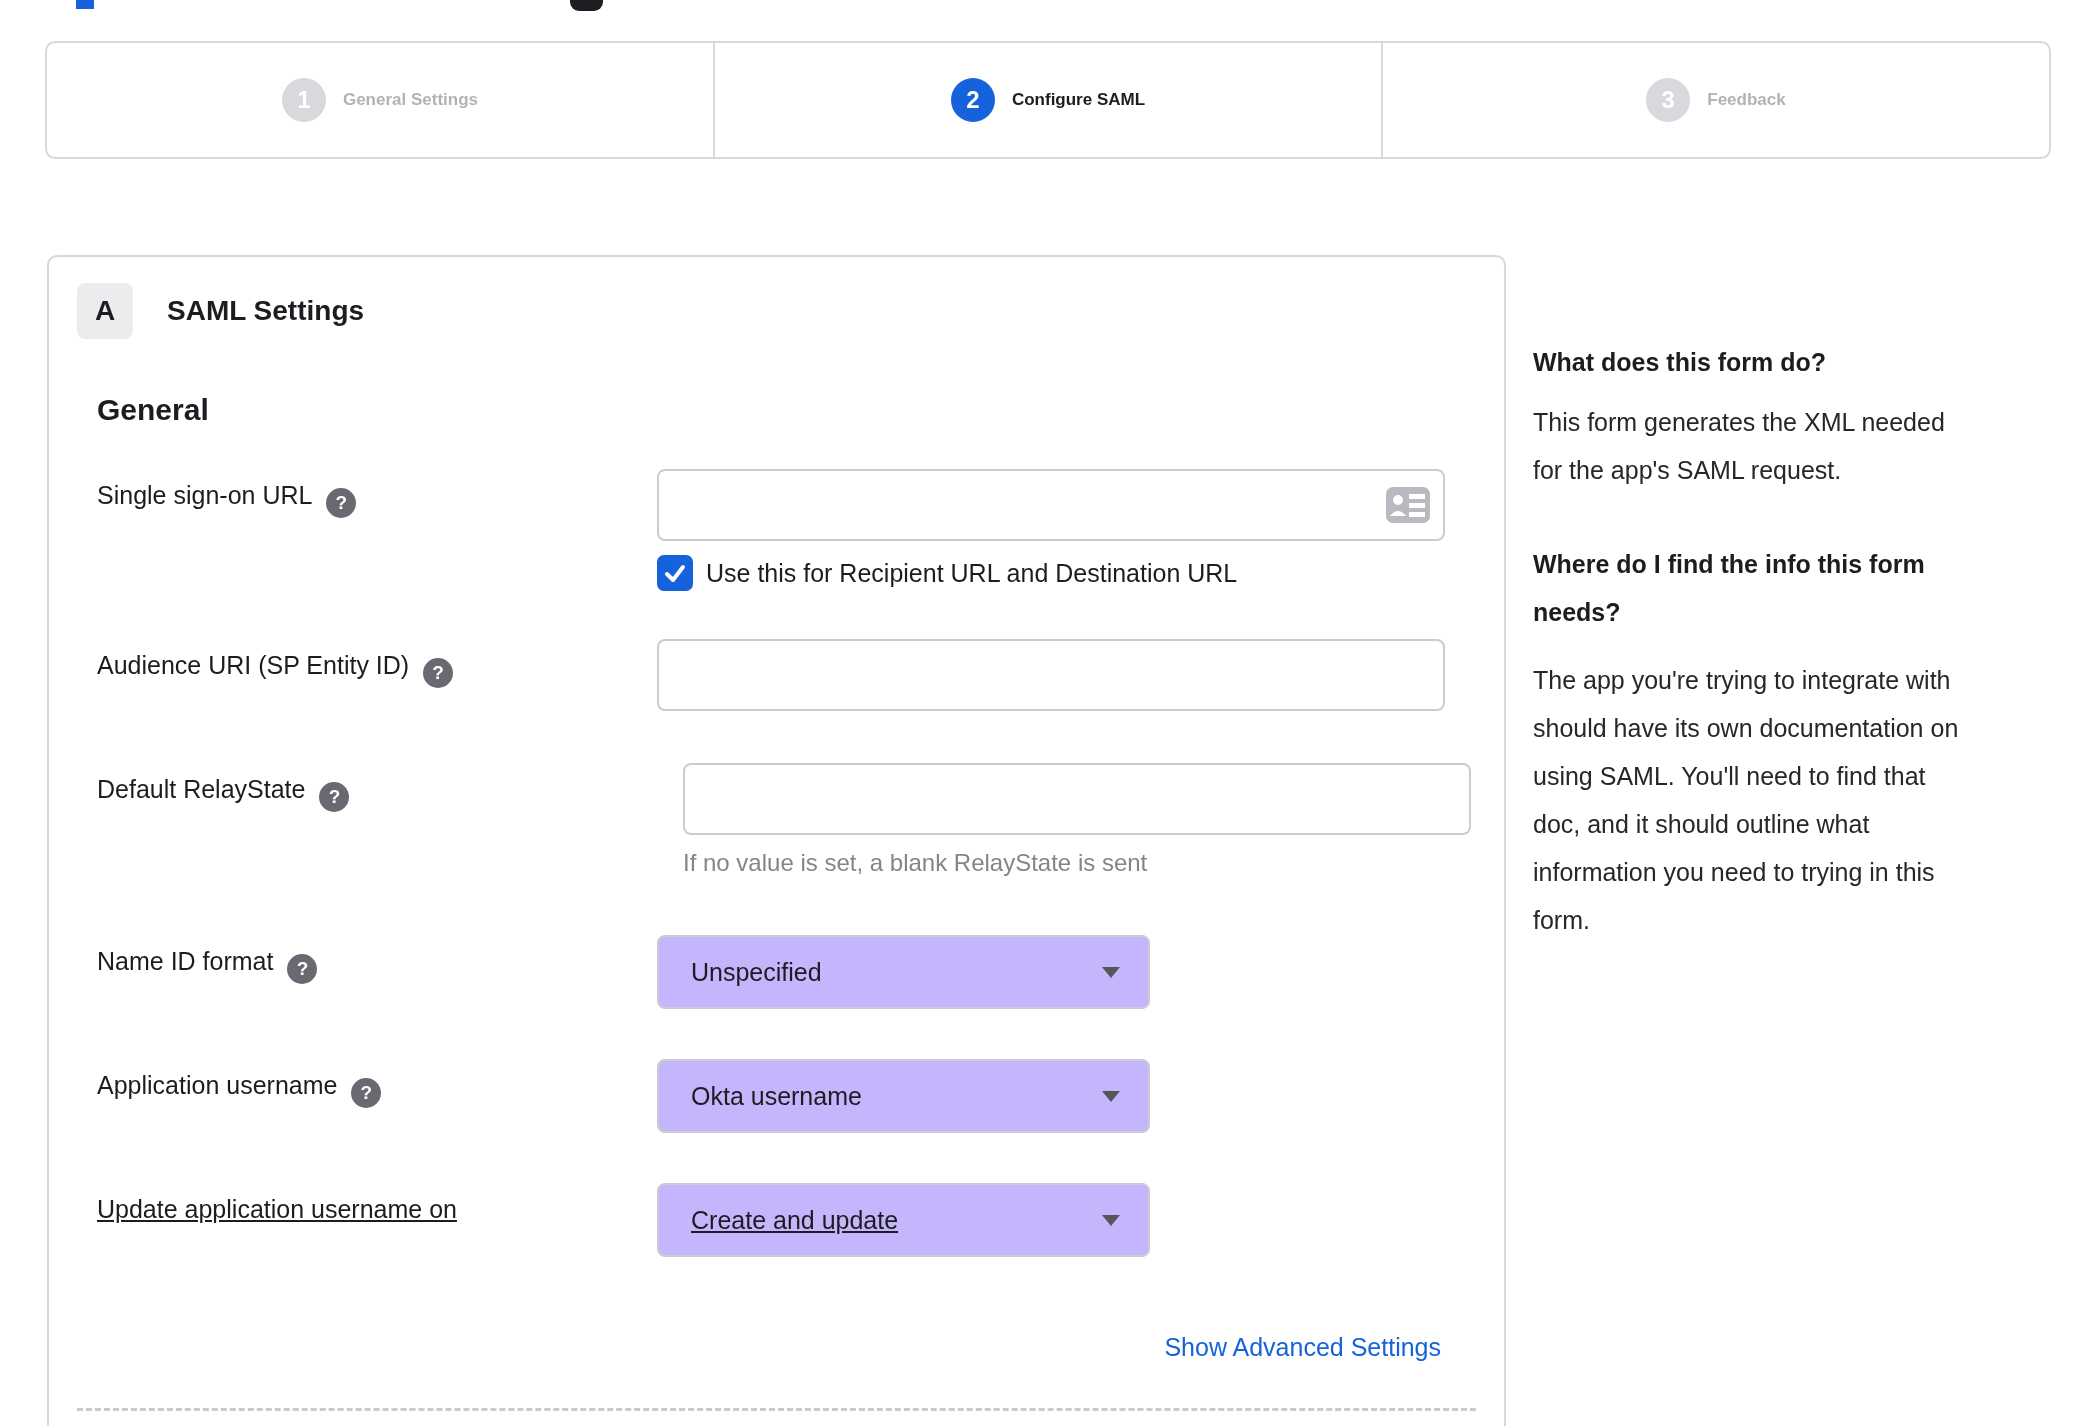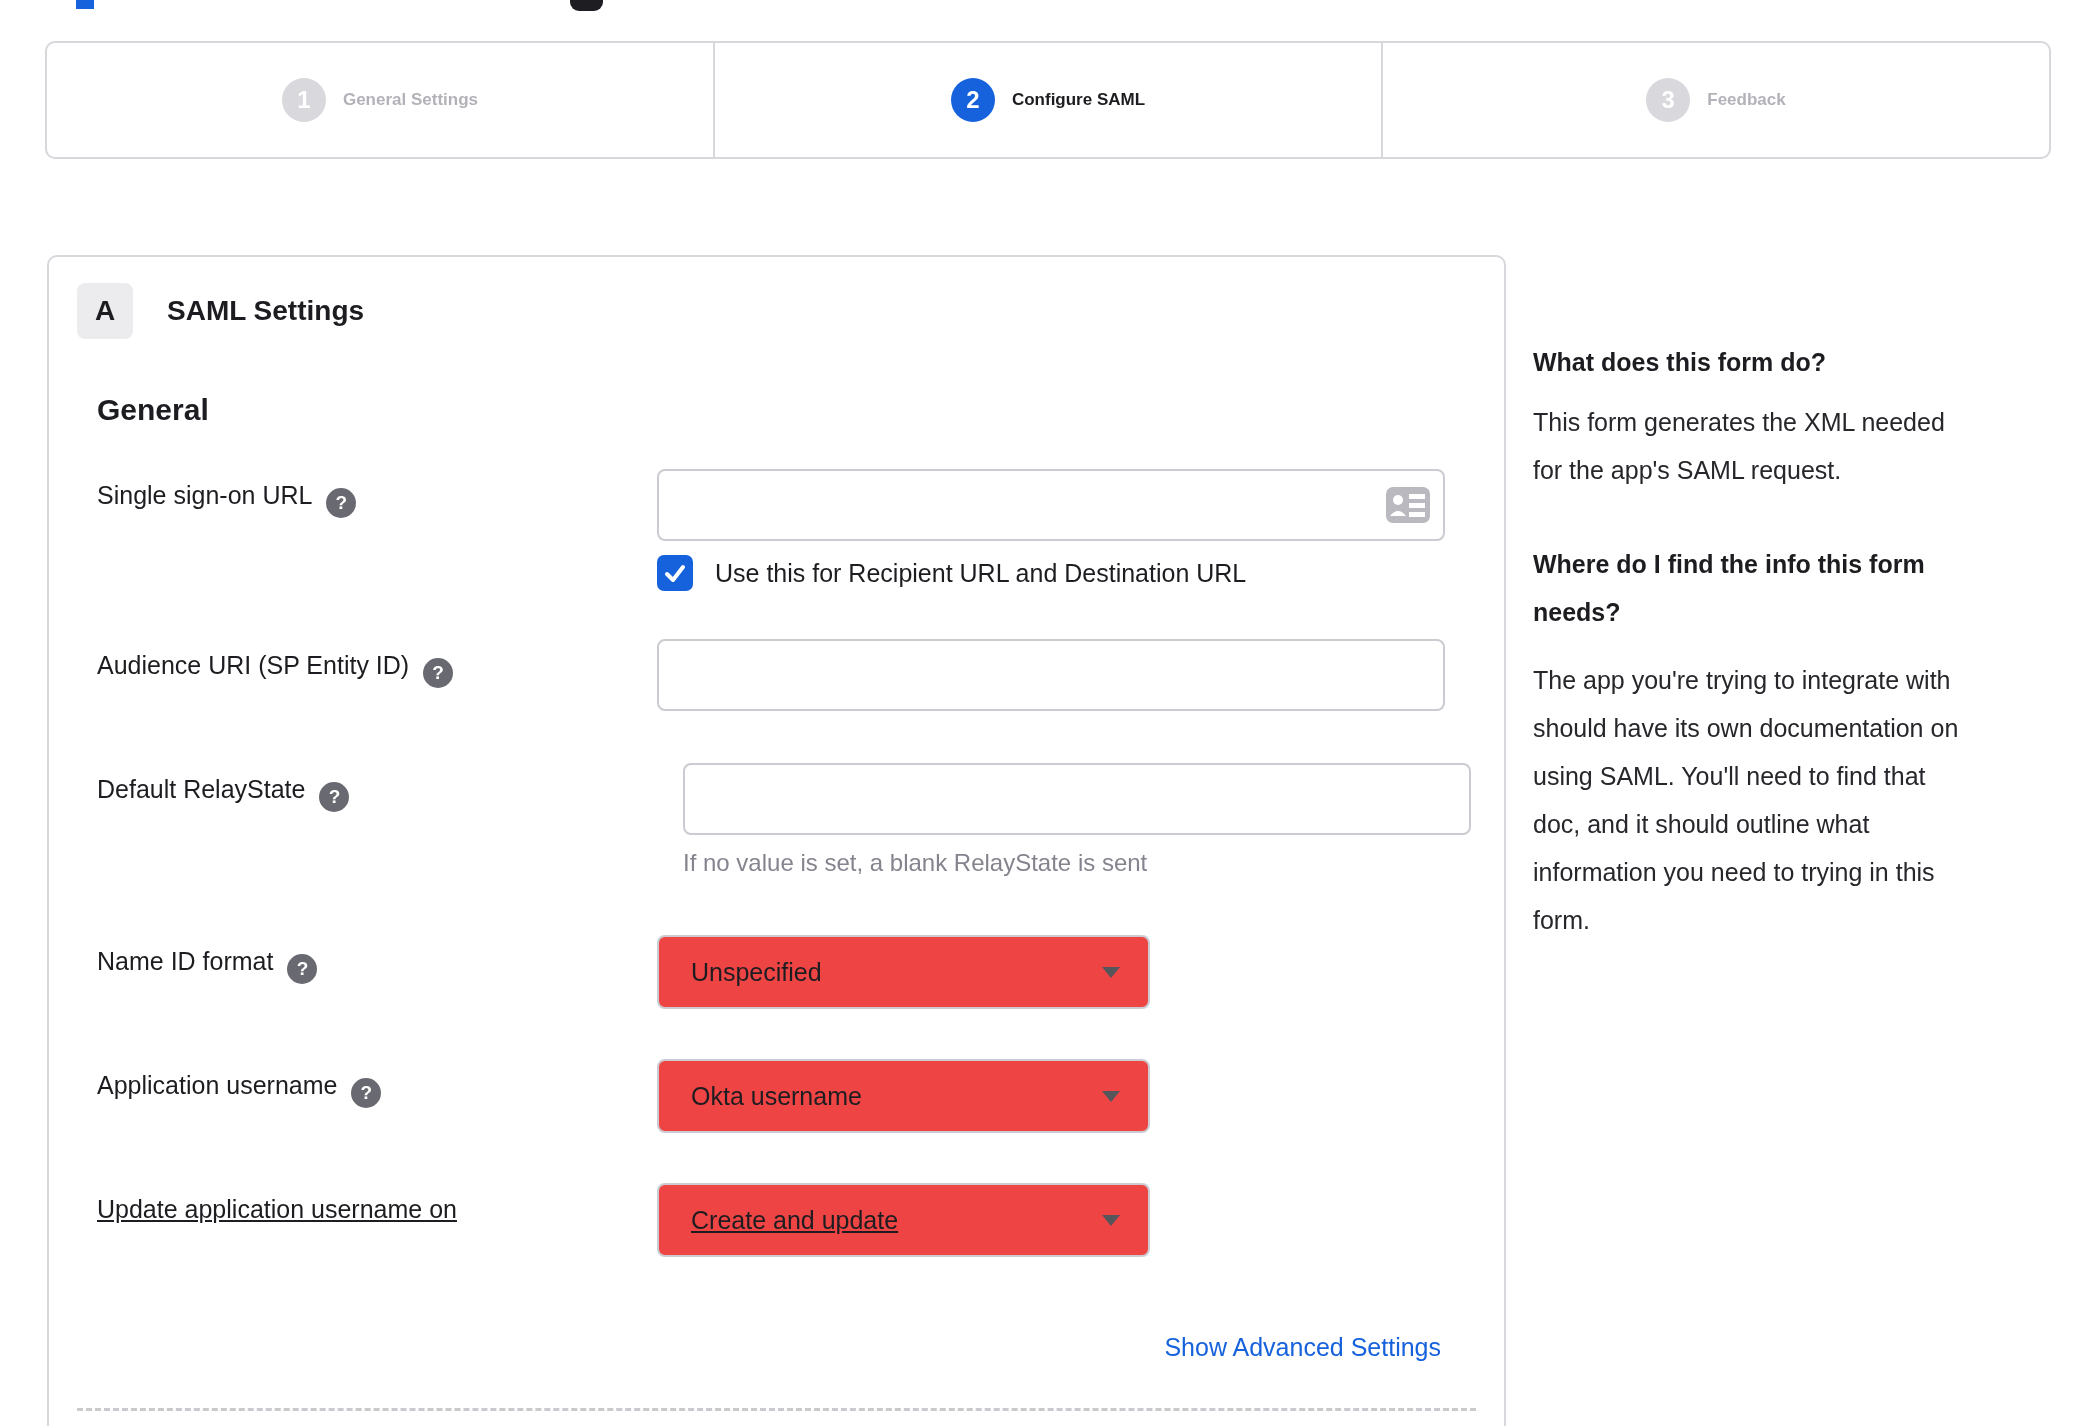--- a/index.html
+++ b/index.html
@@ -51,7 +51,7 @@
   .checkbox-row { display:flex; align-items:center; margin-top:14px; }
   .checkbox { width:36px; height:36px; border-radius:7px; background:#1662dd;
               display:flex; align-items:center; justify-content:center; flex:none; }
-  .checkbox-label { margin-left:22px; font-size:25px; color:#1d1d21; }
+  .checkbox-label { margin-left:13px; font-size:25px; color:#1d1d21; }
 
   .hint { margin-top:14px; font-size:24px; color:#84848e; }
 

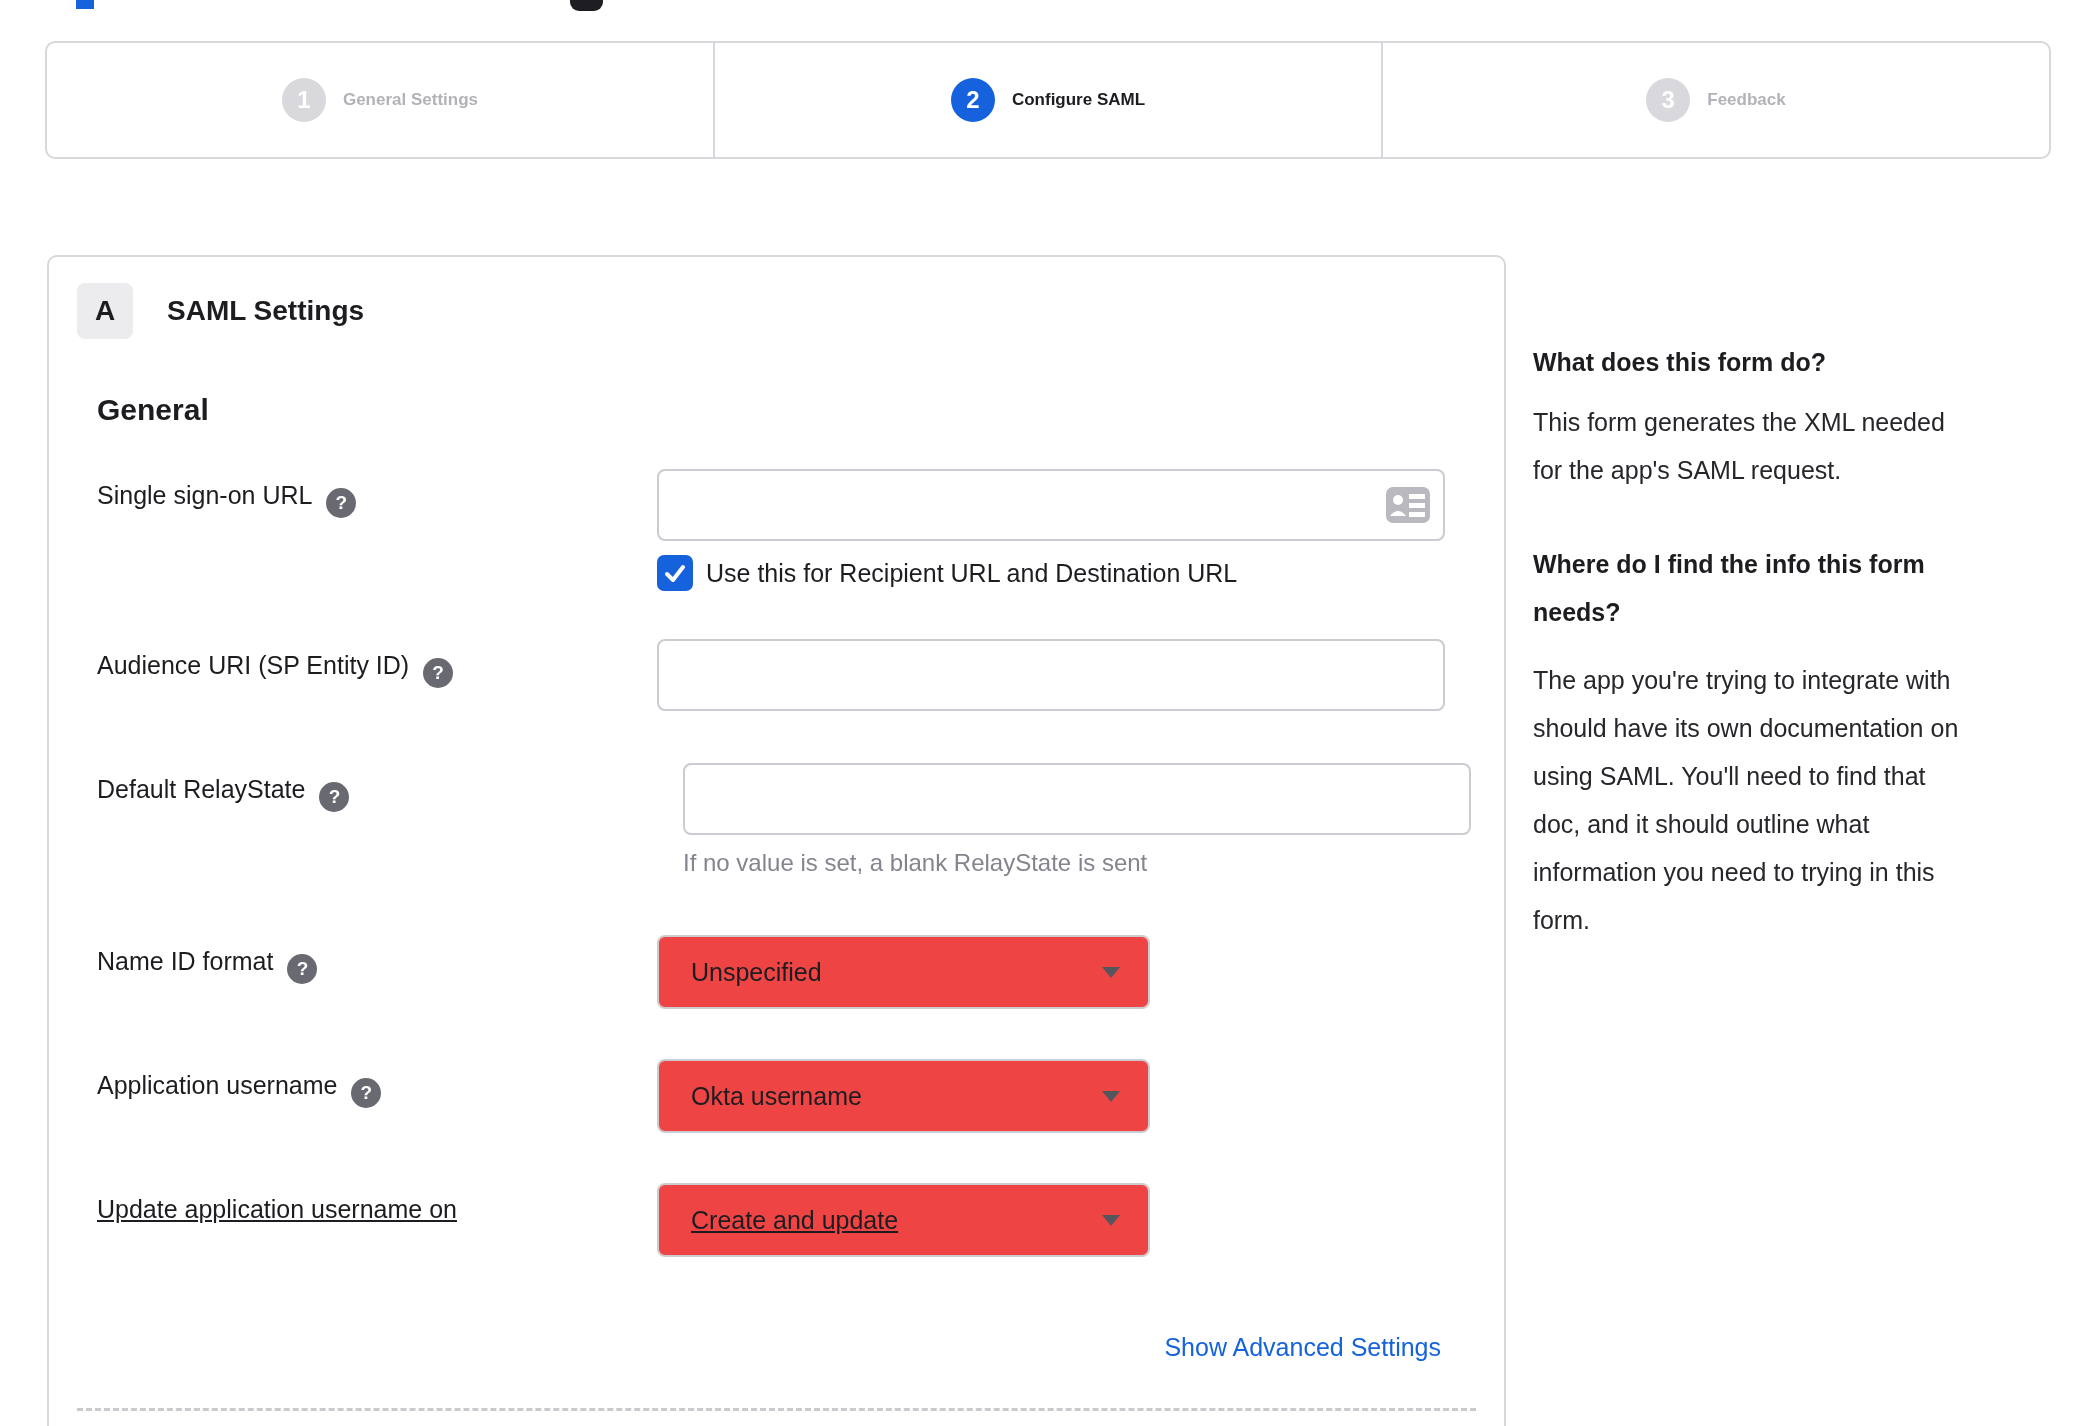--- a/index.html
+++ b/index.html
@@ -56,7 +56,7 @@
   .hint { margin-top:14px; font-size:24px; color:#84848e; }
 
   .select { width:493px; height:74px; border:2px solid #cbcbd1; border-radius:8px;
-            background:#ef4444; display:flex; align-items:center; padding:0 28px 0 32px; }
+            background:#c4b5fd; display:flex; align-items:center; padding:0 28px 0 32px; }
   .select-value { font-size:25px; color:#1d1d21; flex:1; }
   .caret { width:0; height:0; border-left:9px solid transparent;
            border-right:9px solid transparent; border-top:11px solid #55555c; flex:none; }

